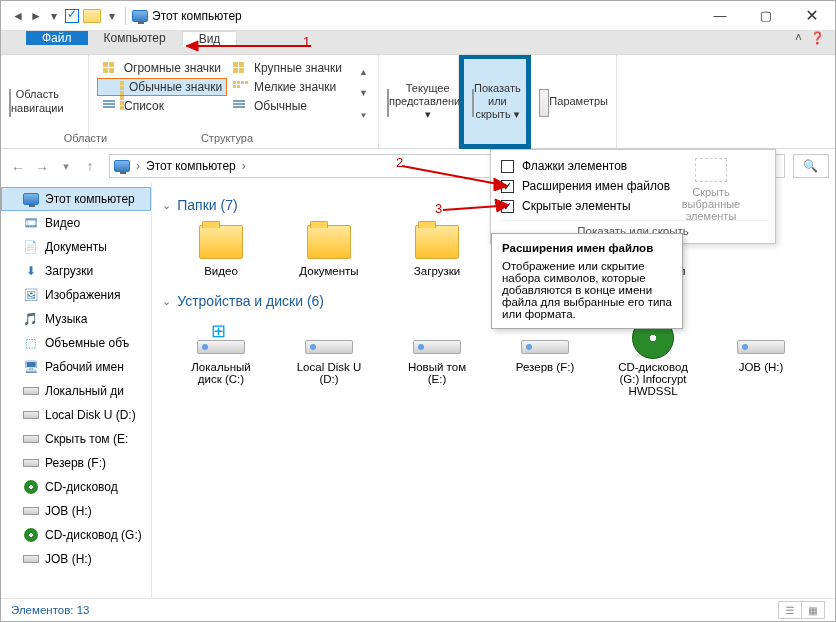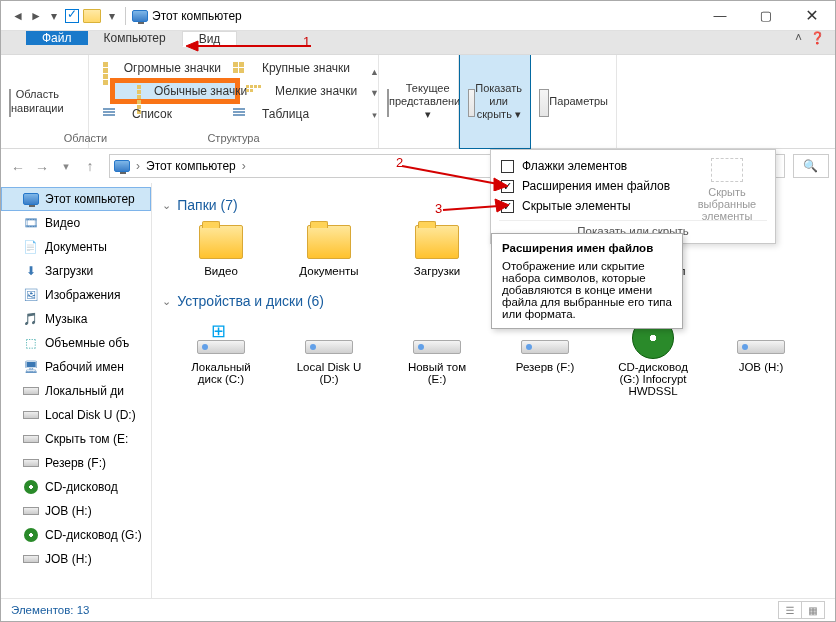--- a/index.html
+++ b/index.html
@@ -30,7 +30,7 @@
 .rg-struct { width:290px;}
 .layout-rows { display:flex; flex-direction:column; gap:1px;}
 .layout-row { display:flex; gap:0;}
-.layout-btn { display:flex; align-items:center; gap:13px; padding:2px 6px; font-size:12px; color:#333; white-space:nowrap; width:130px;}
+.layout-btn { display:flex; align-items:center; gap:5px; padding:2px 6px; font-size:12px; color:#333; white-space:nowrap; width:130px;}
 .layout-btn.selected { border:5px solid #f97316; background:#cde6f7; padding:1px 22px;margin-left:13px;}
 .layout-btn .licon { width:16px; height:12px; display:flex; flex-wrap:wrap; gap:1px; align-content:flex-start;}
 .licon.big span{width:5px;height:5px;background:#e7c565;}

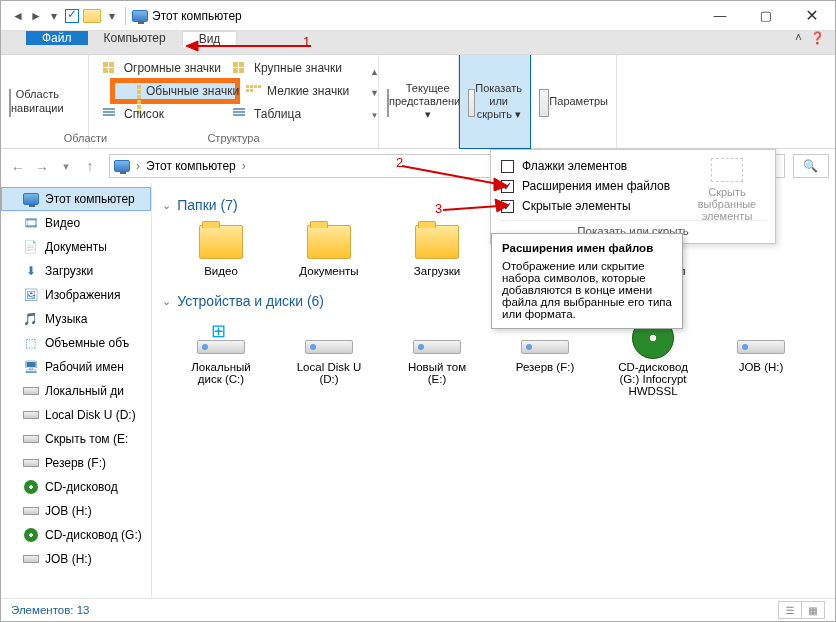--- a/index.html
+++ b/index.html
@@ -31,7 +31,7 @@
 .layout-rows { display:flex; flex-direction:column; gap:1px;}
 .layout-row { display:flex; gap:0;}
 .layout-btn { display:flex; align-items:center; gap:5px; padding:2px 6px; font-size:12px; color:#333; white-space:nowrap; width:130px;}
-.layout-btn.selected { border:5px solid #f97316; background:#cde6f7; padding:1px 22px;margin-left:13px;}
+.layout-btn.selected { border:1px solid #f97316; background:#cde6f7; padding:1px 22px;}
 .layout-btn .licon { width:16px; height:12px; display:flex; flex-wrap:wrap; gap:1px; align-content:flex-start;}
 .licon.big span{width:5px;height:5px;background:#e7c565;}
 .licon.med span{width:4px;height:4px;background:#e7c565;}

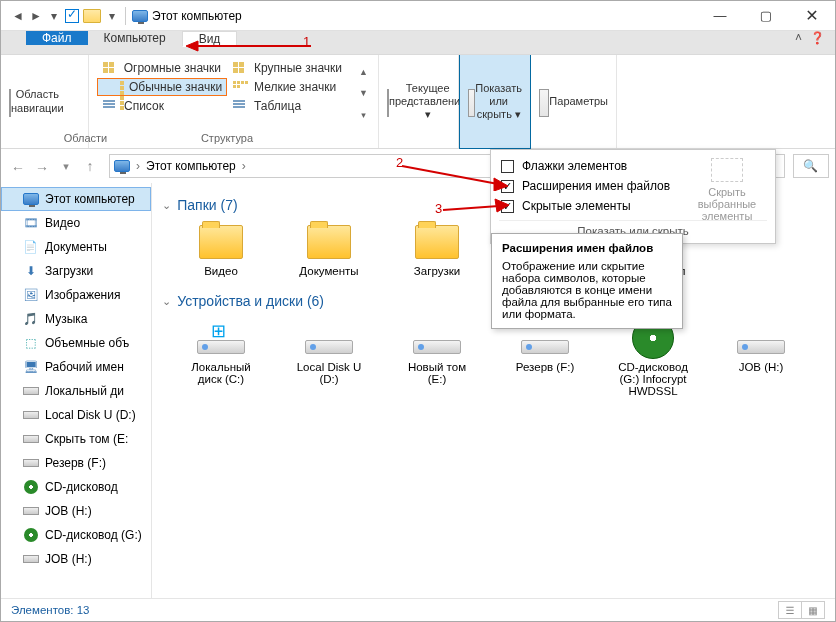--- a/index.html
+++ b/index.html
@@ -41,7 +41,7 @@
 .layout-side { width:18px; display:flex; flex-direction:column; justify-content:space-around; padding:2px 0 18px;}
 .layout-side div { font-size:9px; text-align:center; color:#666;}
 .rg-view1 { width:80px; align-items:center;}
-.rg-view2 { width:72px; align-items:center; background:#cde6f7; border:1px solid #0369a1; margin:-1px 0;}
+.rg-view2 { width:72px; align-items:center; background:#cde6f7; border:5px solid #0369a1; margin:-1px 0;}
 .rg-view3 { width:86px; align-items:center;}
 .big-btn-text { font-size:11px; text-align:center; line-height:1.2; color:#333;}
 .addr-bar { height:34px; display:flex; align-items:center; padding:3px 6px; gap:8px;}

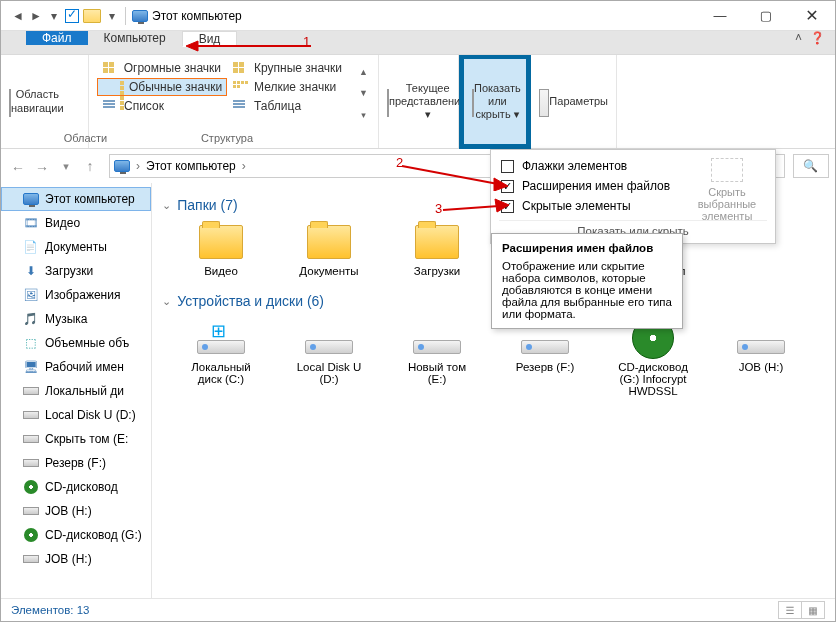--- a/index.html
+++ b/index.html
@@ -182,7 +182,7 @@
               <span></span>
               <span></span>
             </span>
-            <span>Таблица</span>
+            <span>Обычные</span>
           </div>
       </div>
       <div class="label">Структура</div>

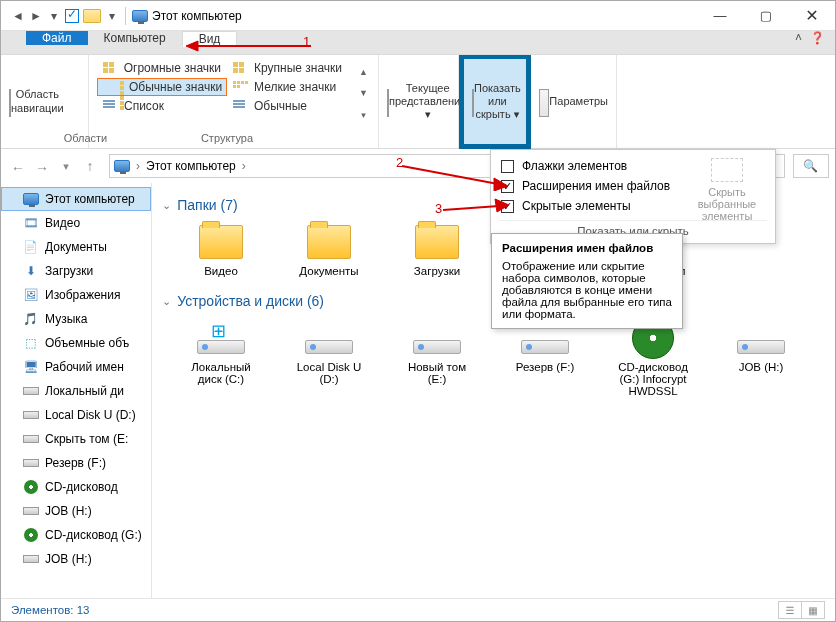--- a/index.html
+++ b/index.html
@@ -72,7 +72,7 @@
 .dropdown-panel { position:absolute; left:489px; top:148px; width:286px; background:#fff; border:1px solid #c8c8c8; box-shadow:2px 2px 6px rgba(0,0,0,.15); padding:6px 8px 4px; z-index:20;}
 .dd-row { display:flex; align-items:center; gap:8px; padding:3px 2px; font-size:12px;}
 .dd-check { width:13px; height:13px; border:1px solid #333; display:flex; align-items:center; justify-content:center; font-size:11px; color:#000;}
-.dd-right { position:absolute; right:10px; top:8px; width:76px; text-align:center; color:#999; font-size:11px;}
+.dd-right { position:absolute; right:26px; top:8px; width:76px; text-align:center; color:#999; font-size:11px;}
 .dd-right .dis-icon{ width:32px; height:24px; border:1px dashed #ccc; margin:0 auto 4px;}
 .dd-footer { text-align:center; font-size:11.5px; color:#555; padding:4px 0 2px; border-top:1px solid #eee; margin-top:4px;}
 

